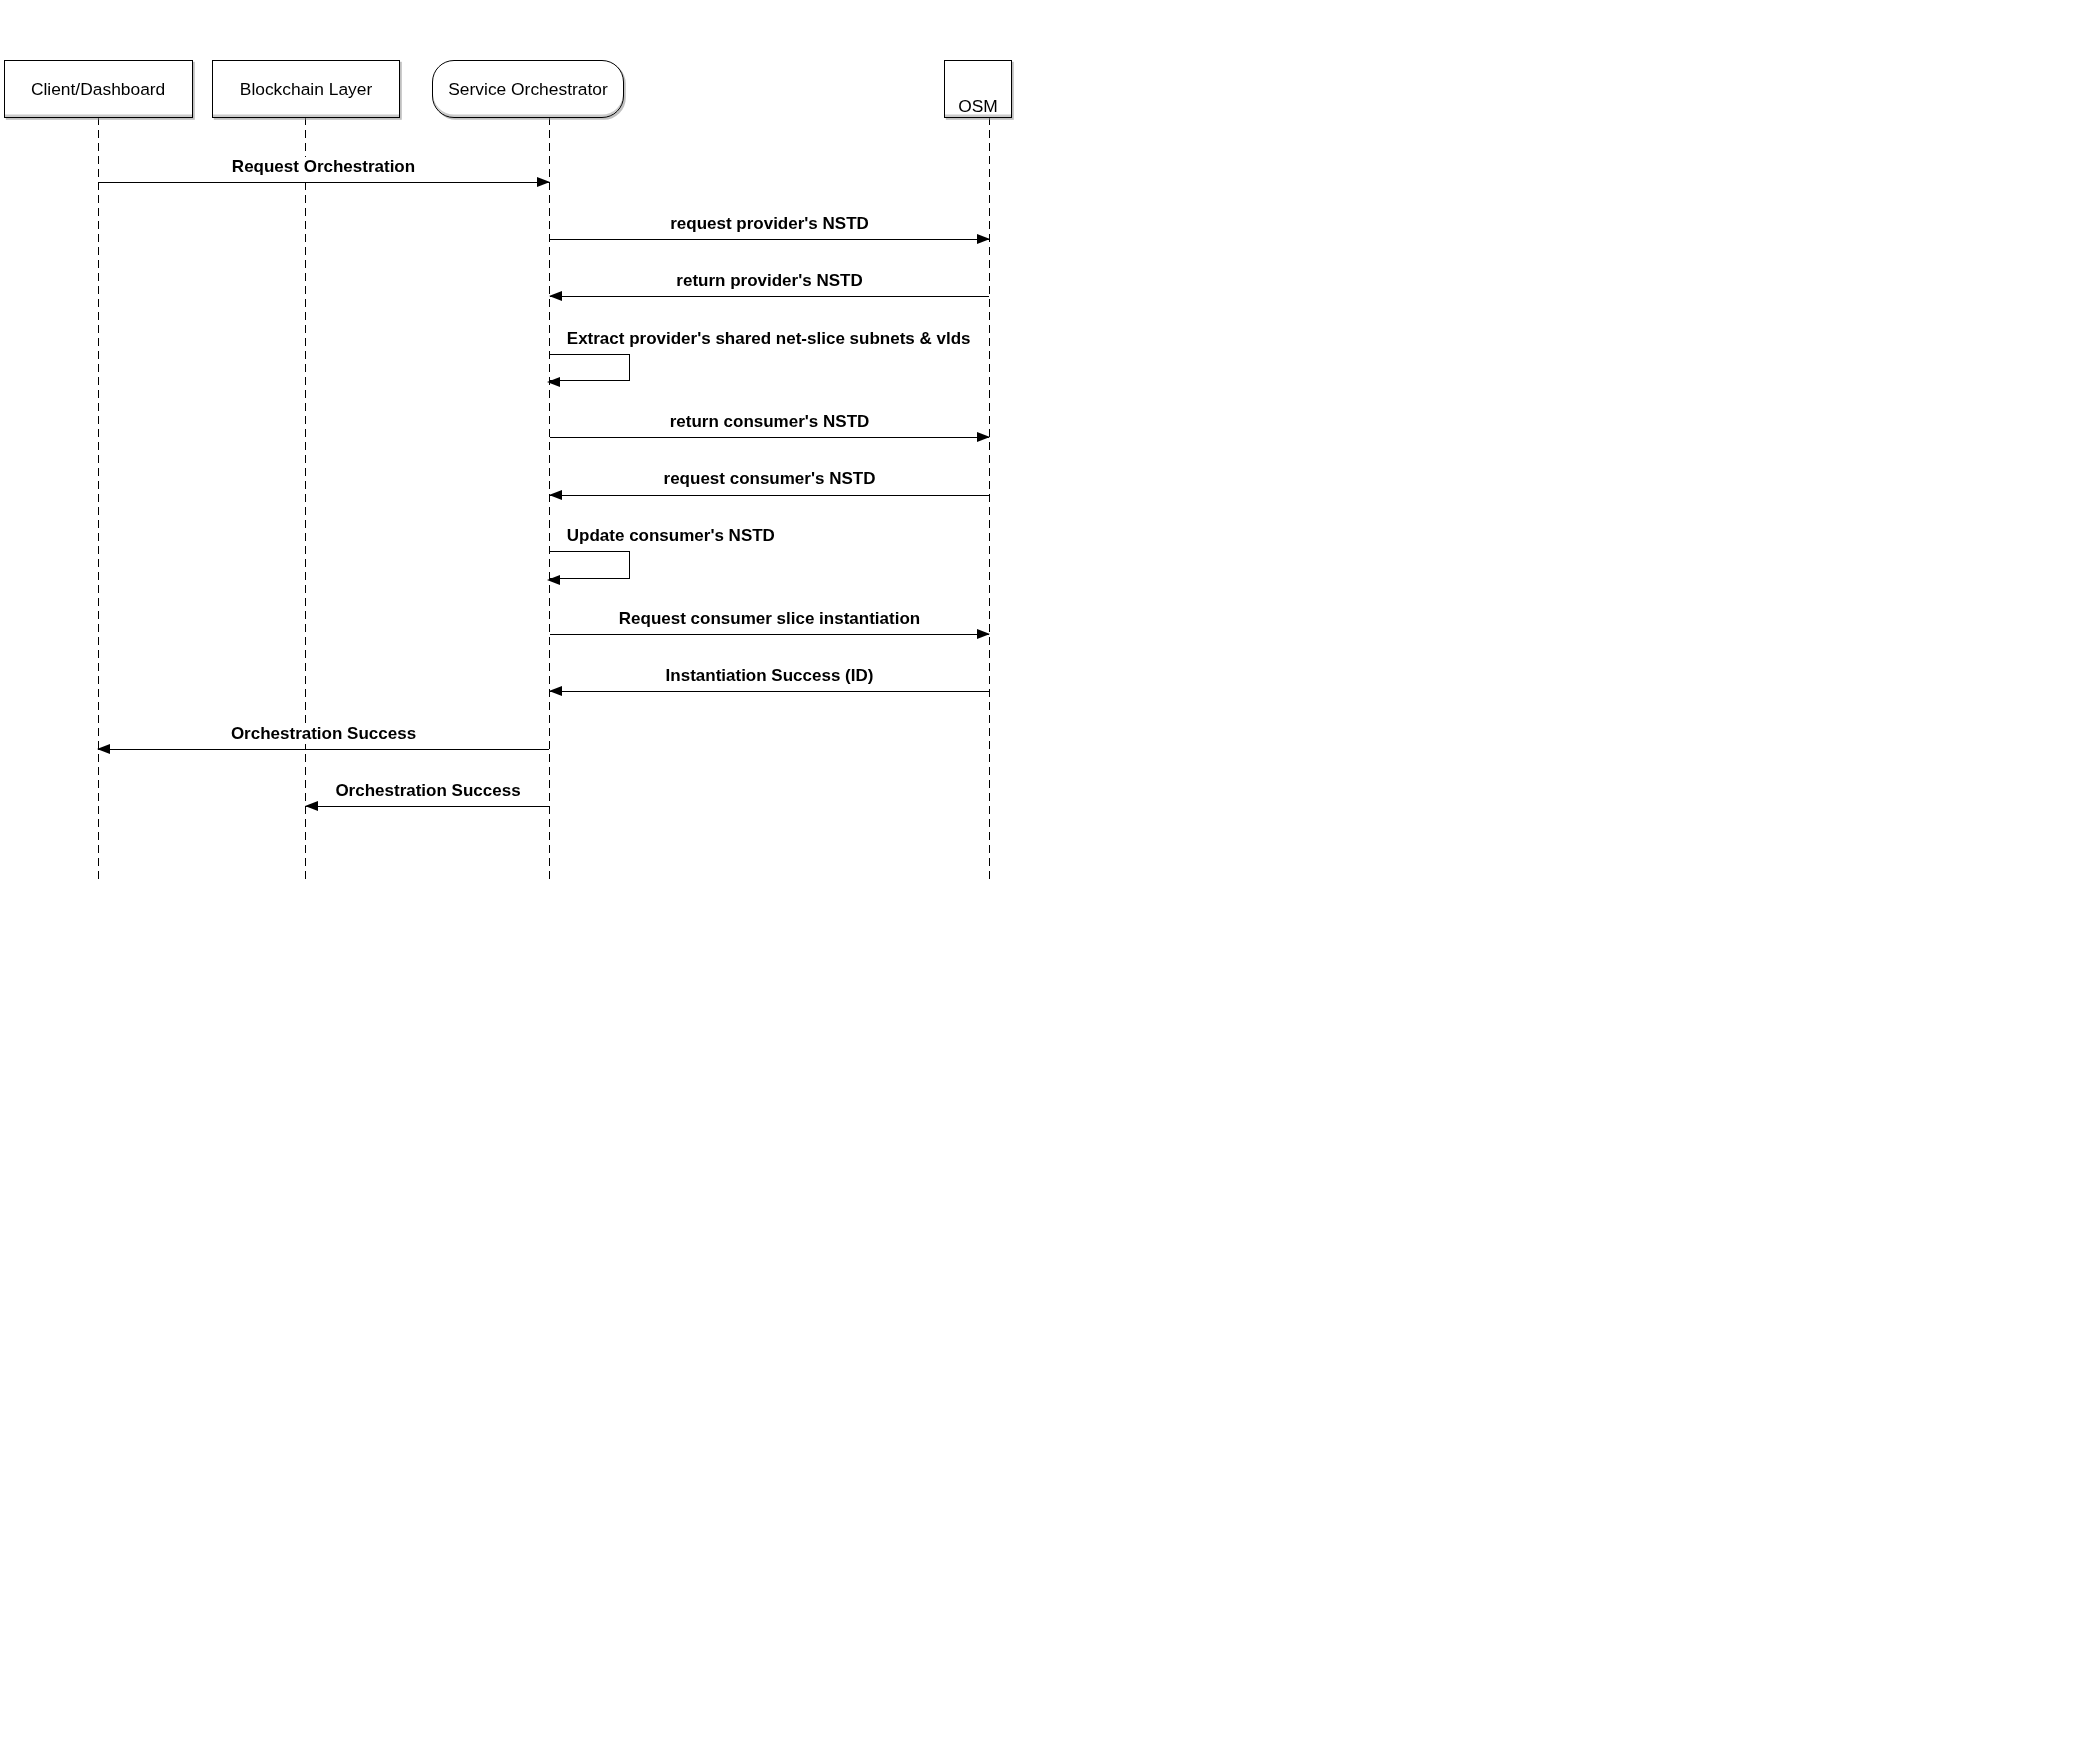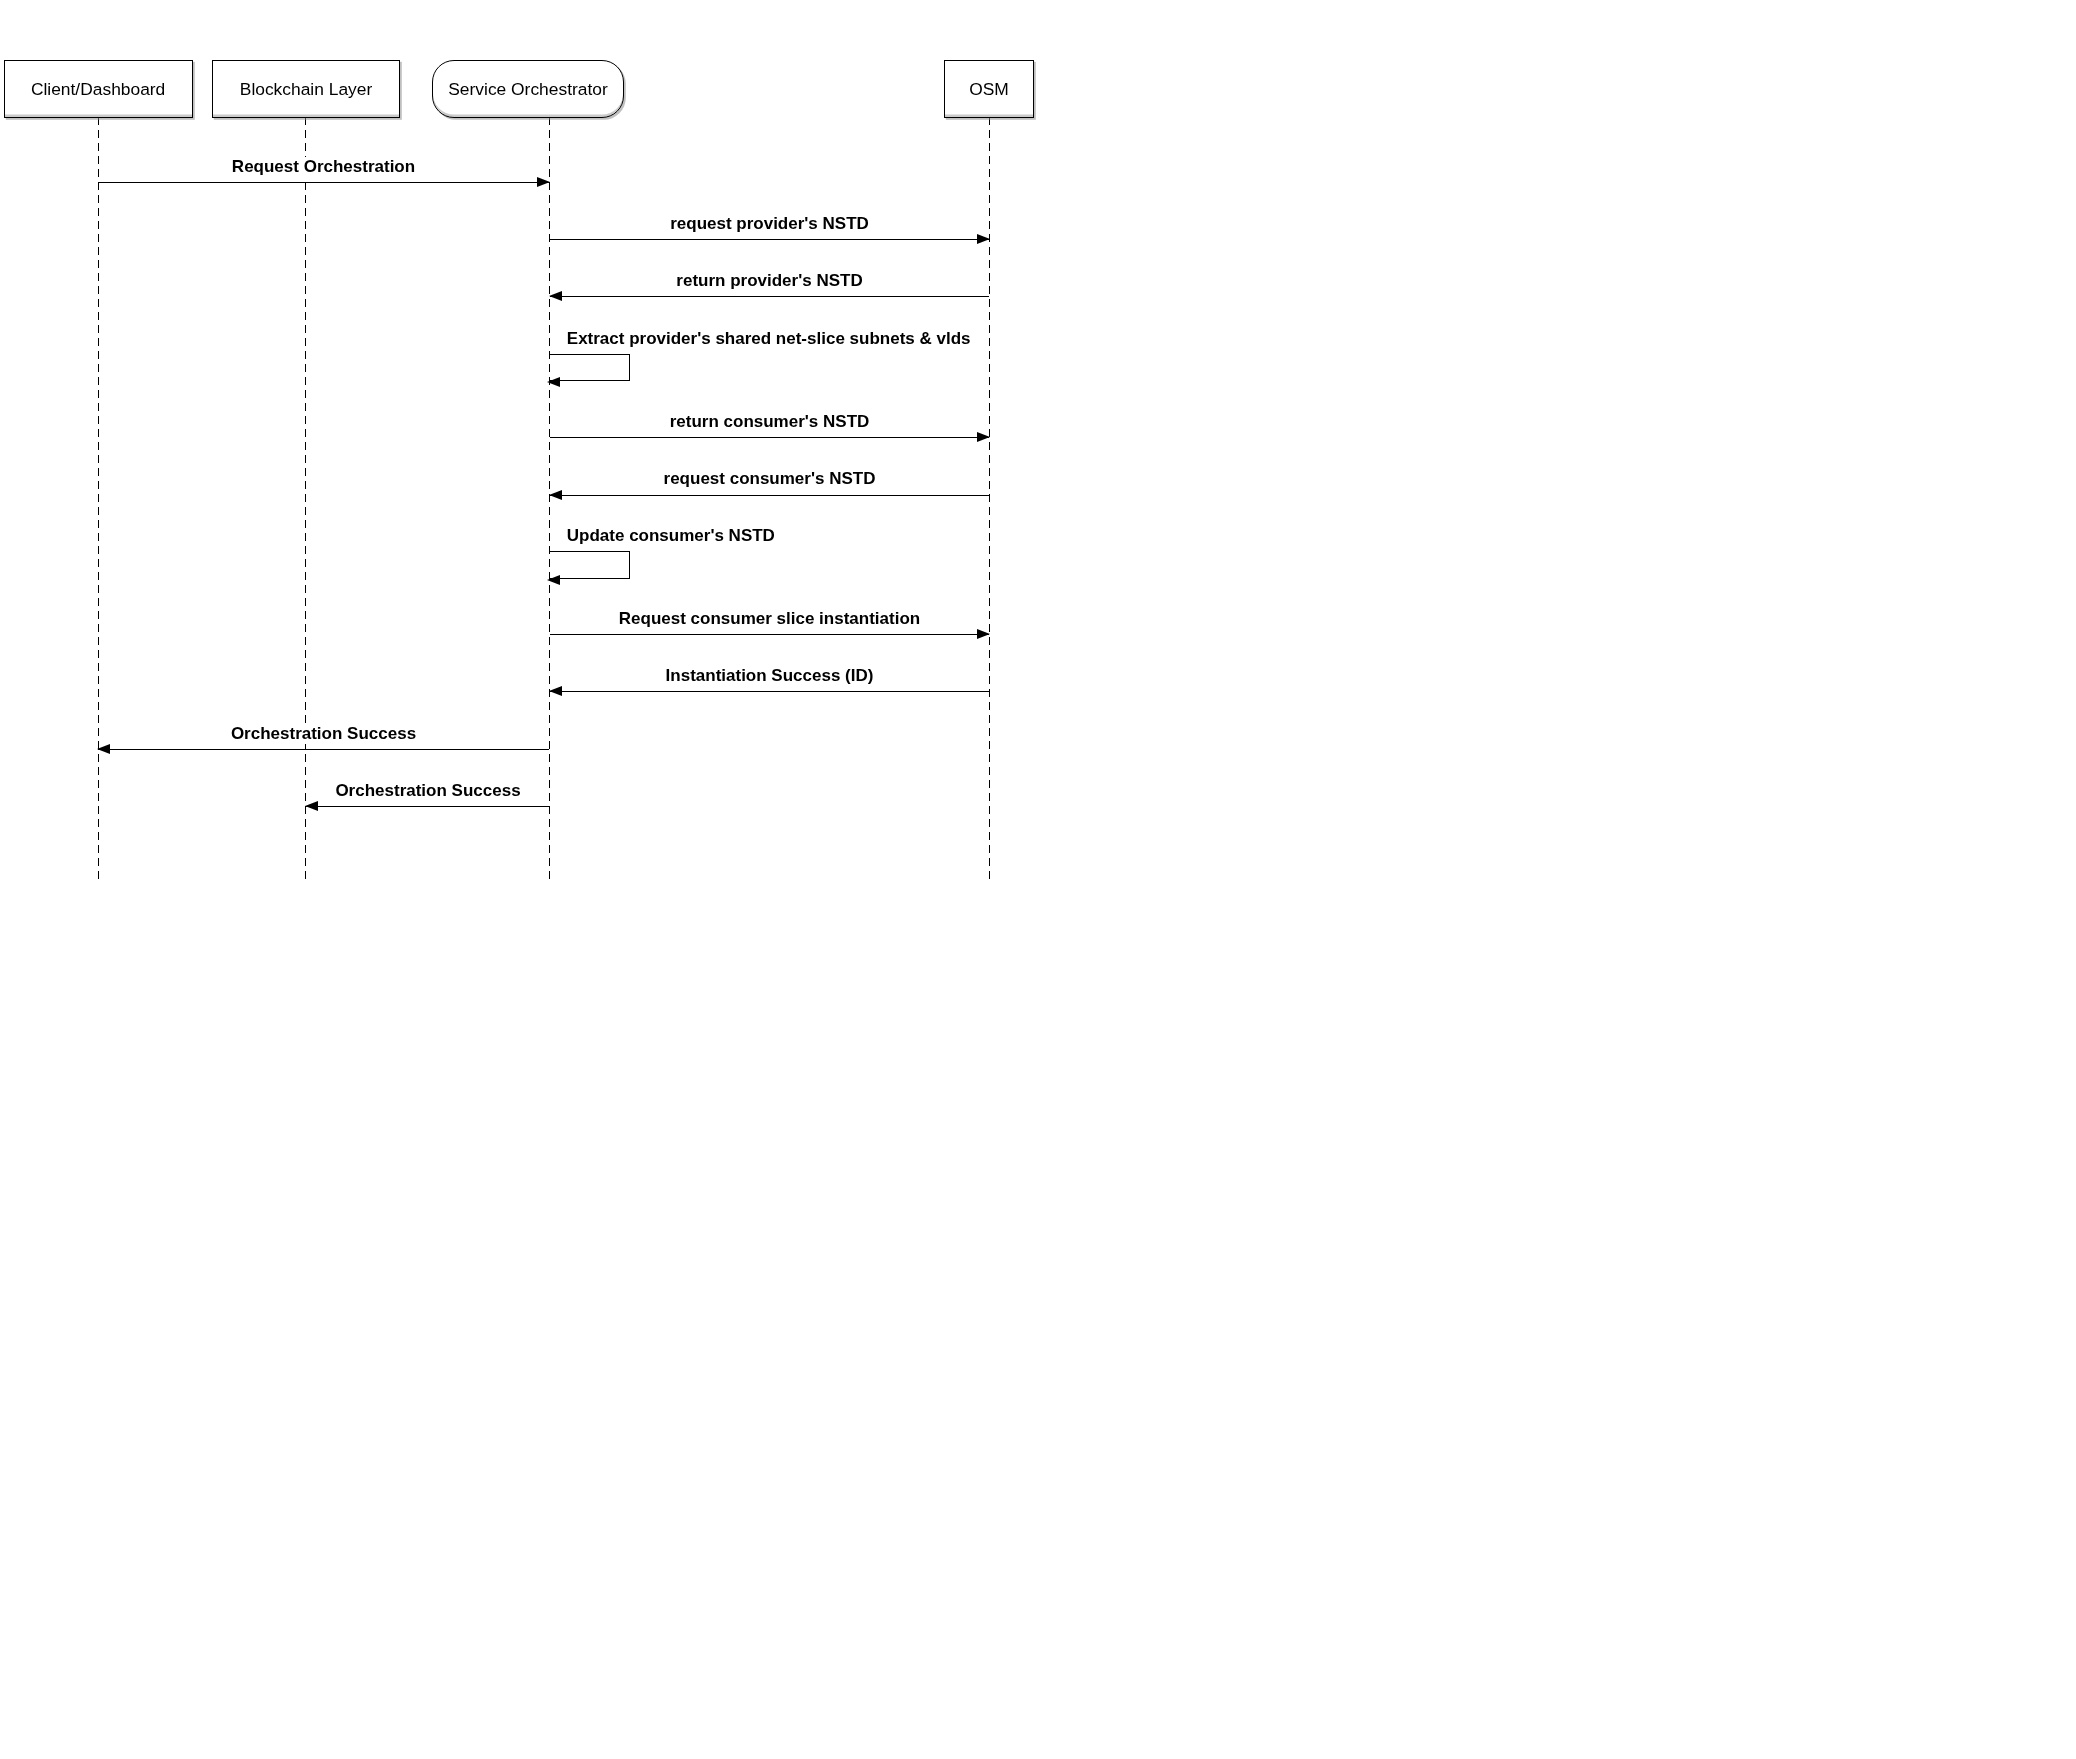--- a/index.html
+++ b/index.html
@@ -126,7 +126,7 @@
   <div class="actor-box" style="left:432px; width:192px;border-radius:22px;">
     <span class="actor-label">Service Orchestrator</span>
   </div>
-  <div class="actor-box" style="left:944px; width:90px;">
+  <div class="actor-box" style="left:944px; width:68px;align-items:flex-end;">
     <span class="actor-label">OSM</span>
   </div>
 

